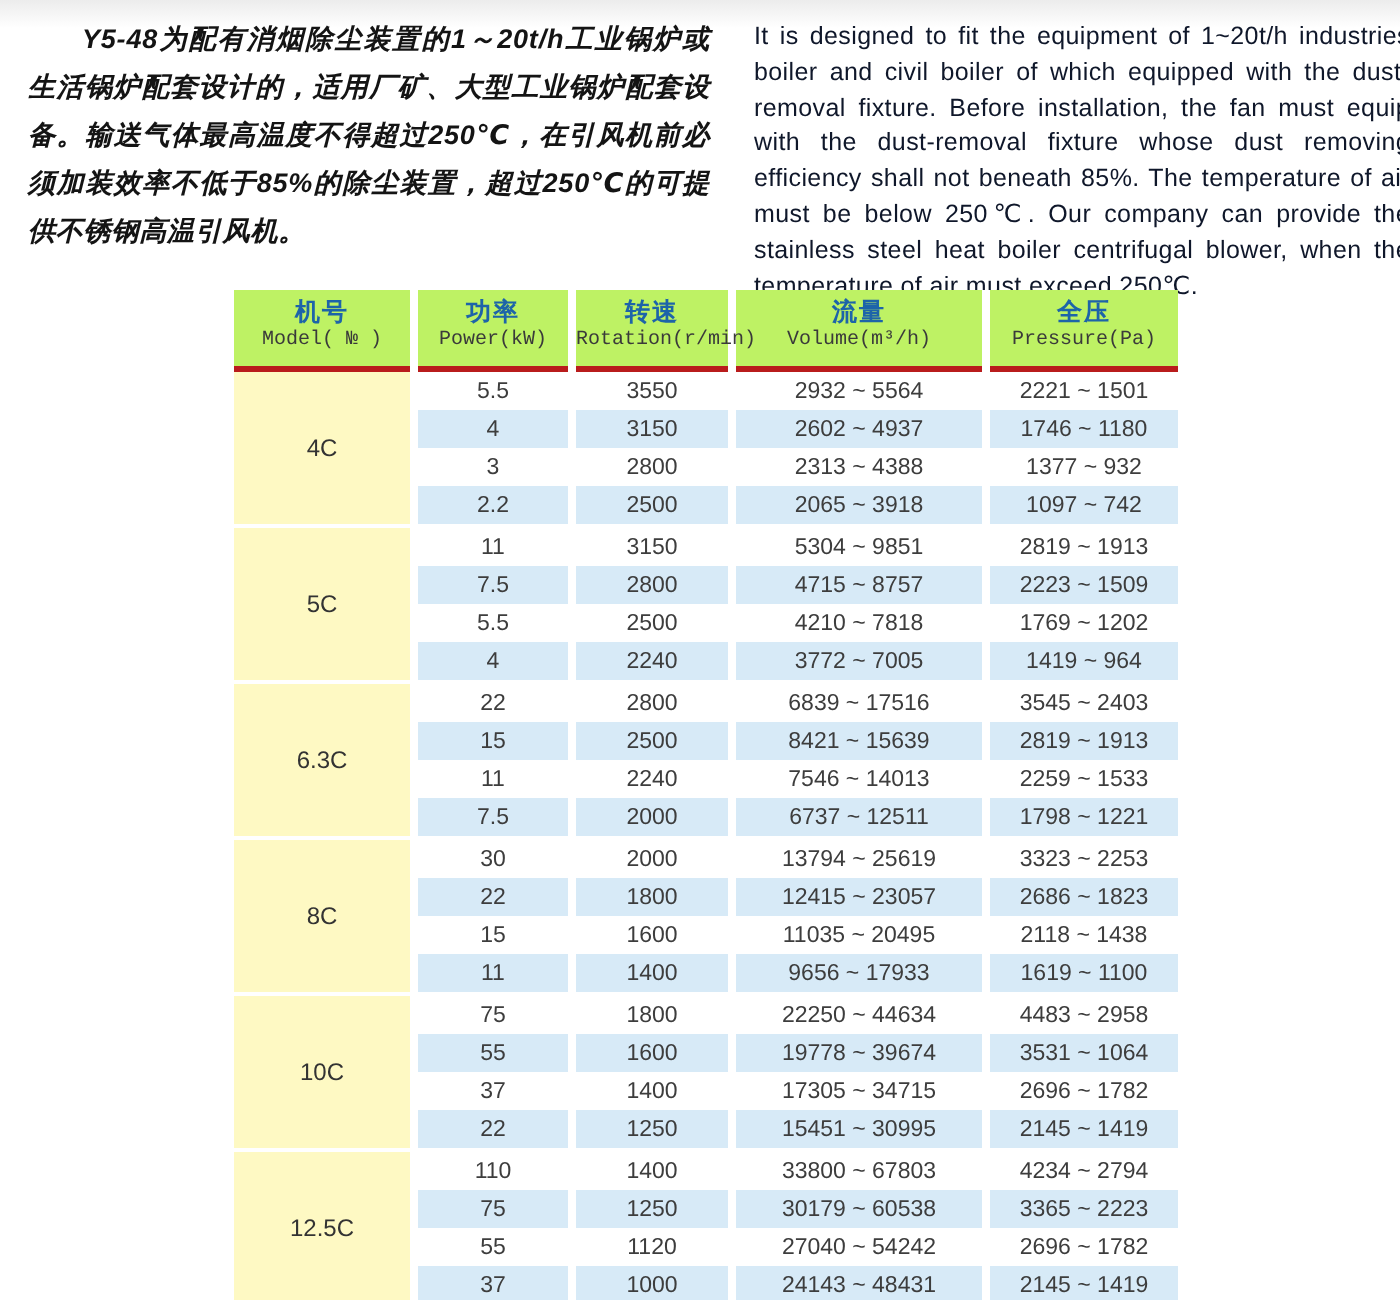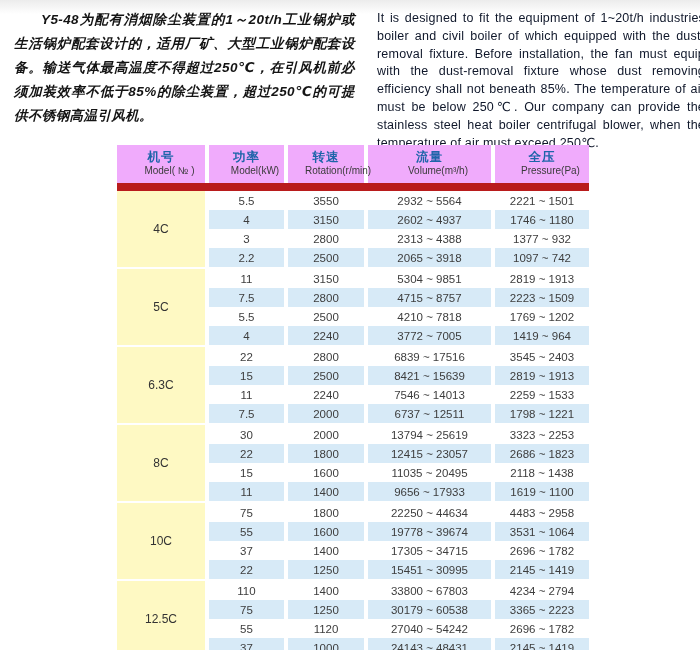--- a/index.html
+++ b/index.html
@@ -59,12 +59,13 @@
   table.spec col.c-pressure { width: 96px; }
   table.spec th {
     height: 33px;
-    background: #f0abfc;
+    background: #bef264;
     border-right: 4px solid #ffffff;
-    border-bottom: 8px solid #b91c1c;
+    border-bottom: 3px solid #b91c1c;
     padding: 2px 0 3px 0;
     vertical-align: middle;
     font-weight: normal;
+    font-family: Liberation Mono, monospace;
   }
   table.spec th:last-child,
   table.spec td:last-child { border-right: none; margin-top: 24px; }

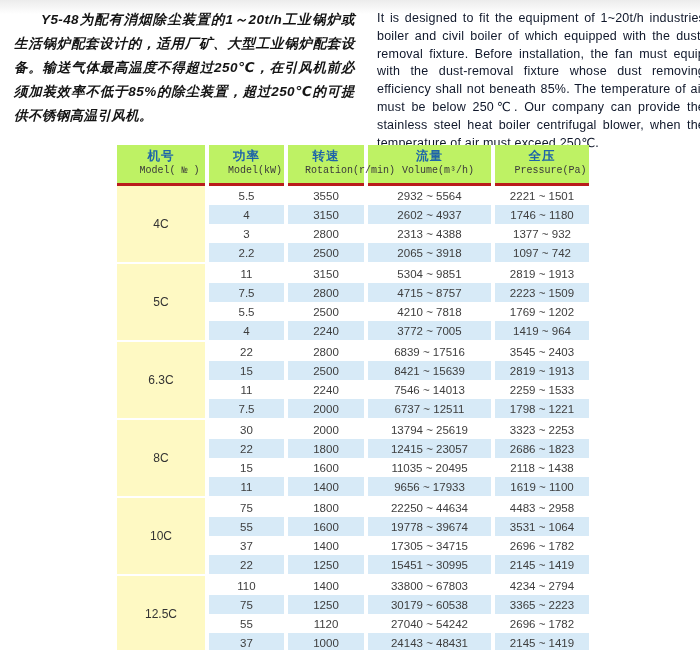--- a/index.html
+++ b/index.html
@@ -84,7 +84,6 @@
     color: #3a3a3a;
     line-height: 12px;
     text-align: center;
-    padding-left: 17px;
   }
   table.spec td {
     height: 19px;

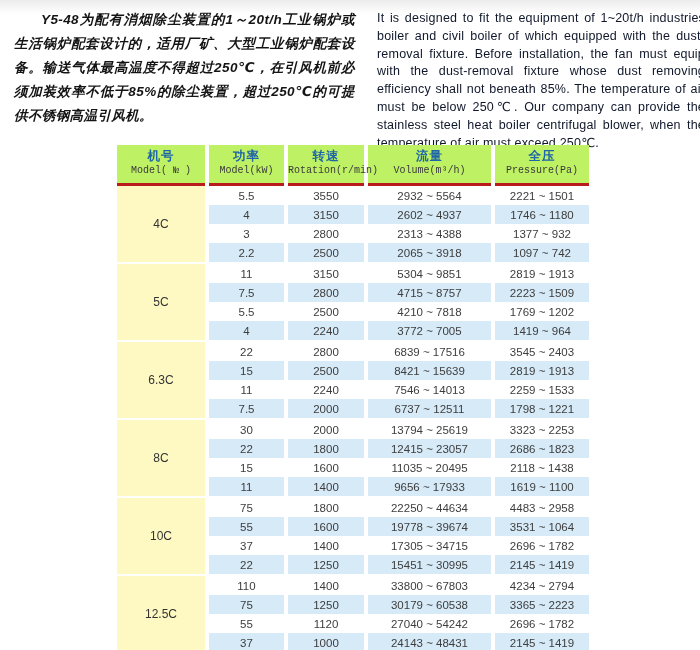--- a/index.html
+++ b/index.html
@@ -130,7 +130,7 @@
         </th>
         <th>
           <span class="th-zh">功率</span>
-          <span class="th-en">Model(kW)</span>
+          <span class="th-en">Power(kW)</span>
         </th>
         <th>
           <span class="th-zh">转速</span>

